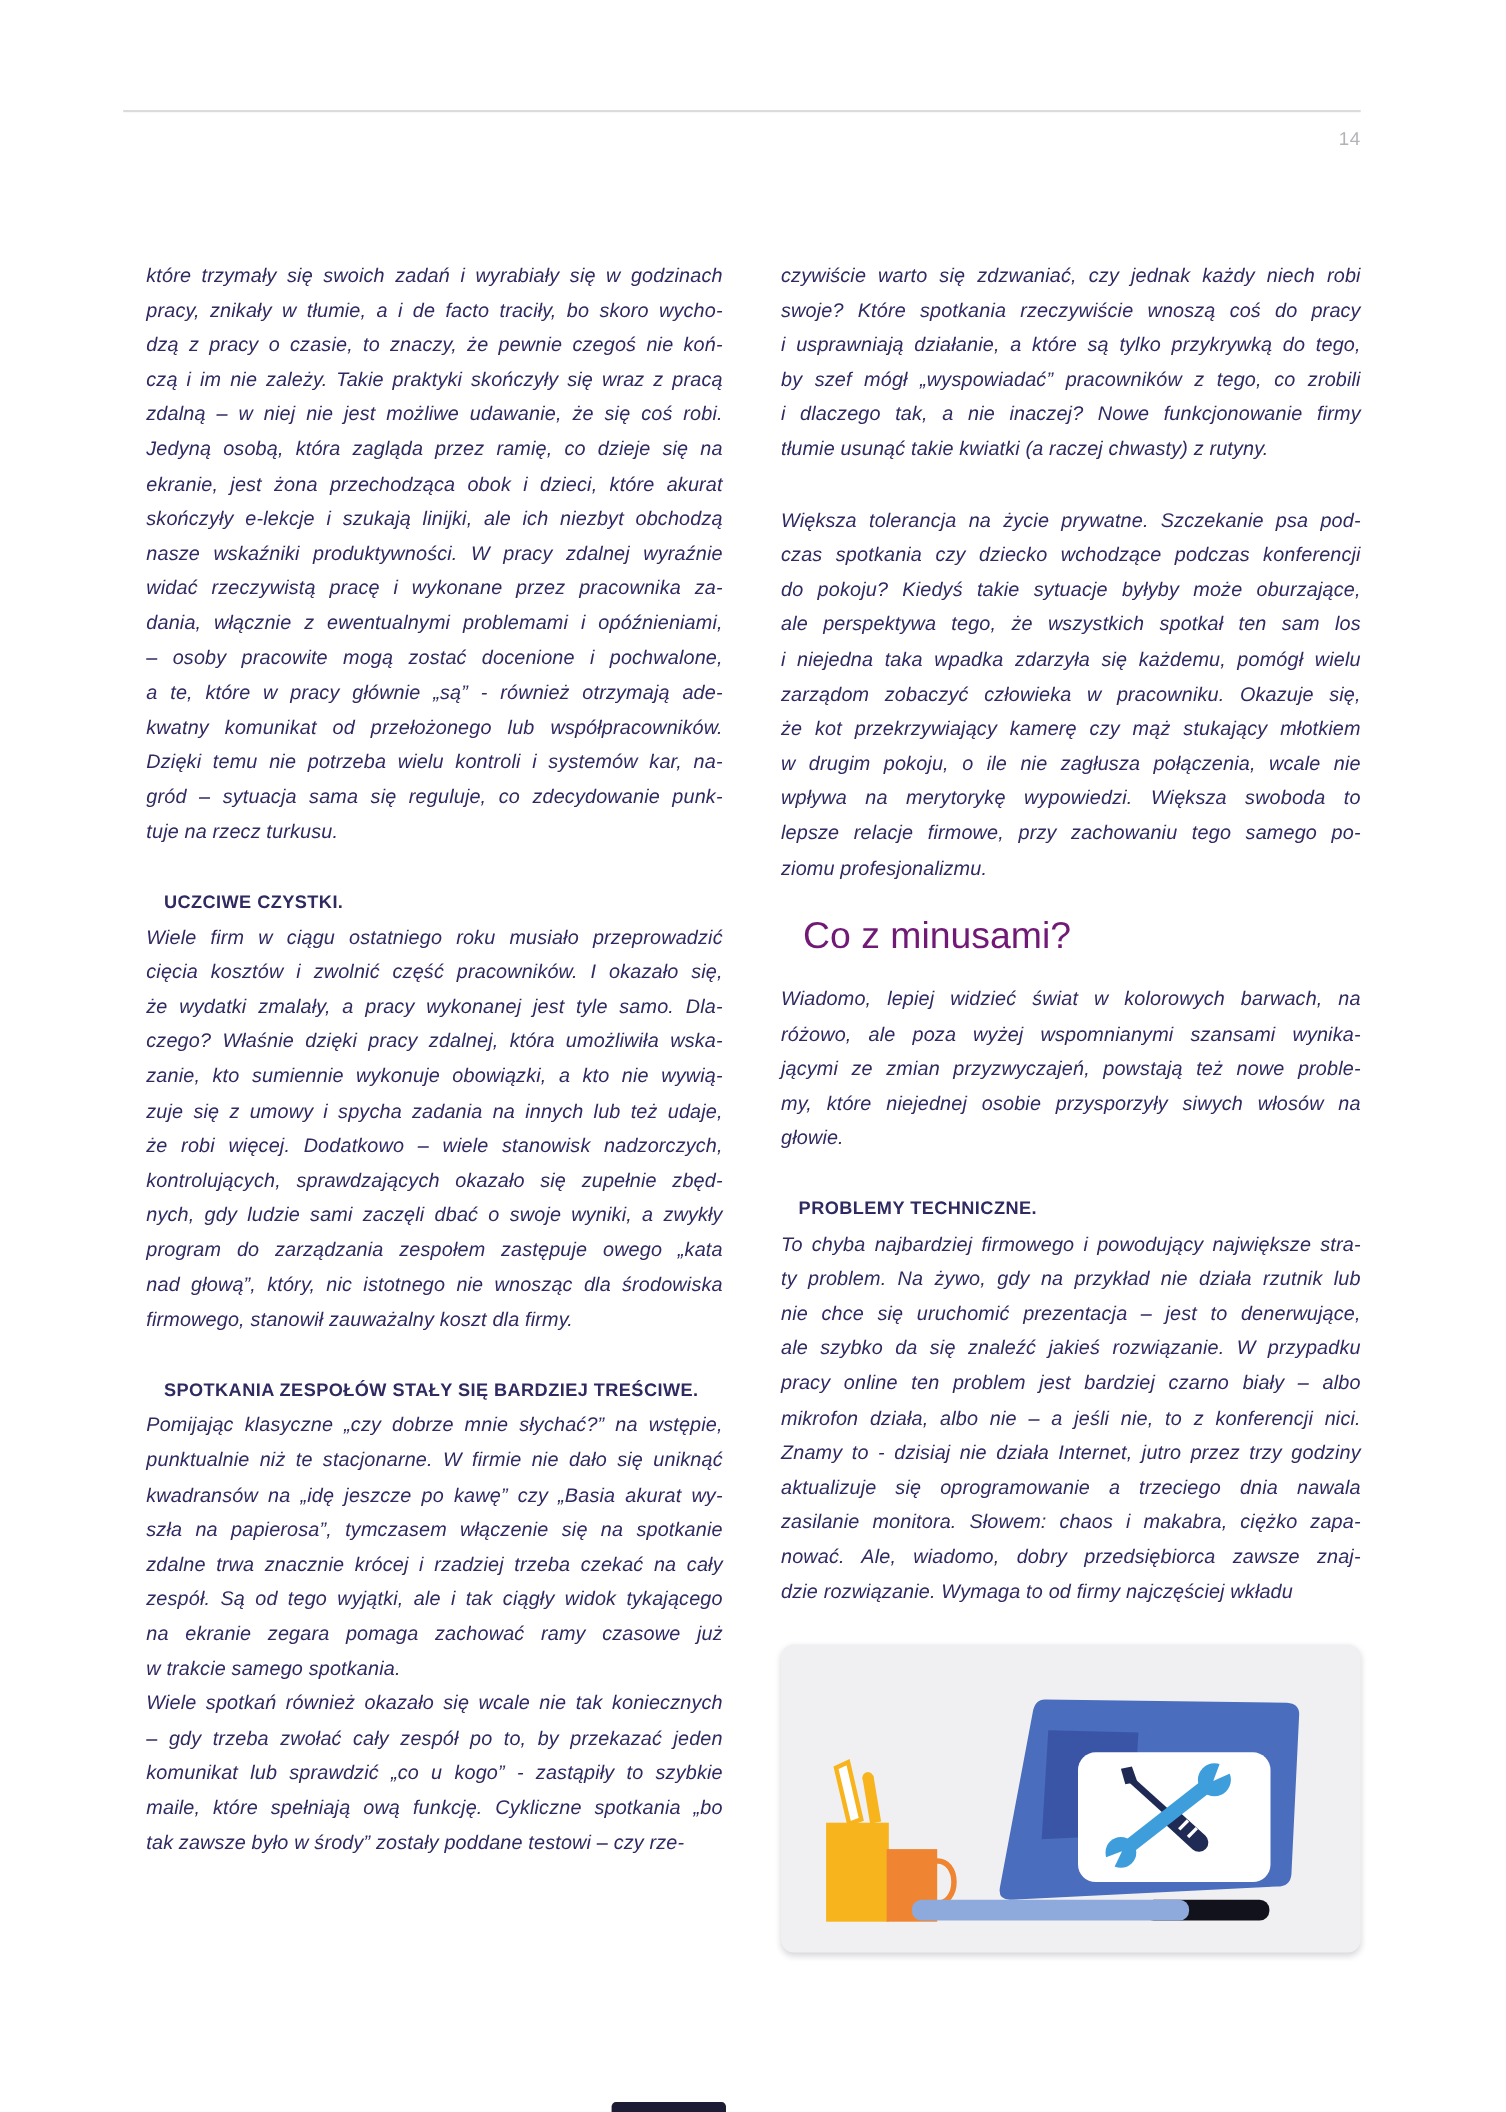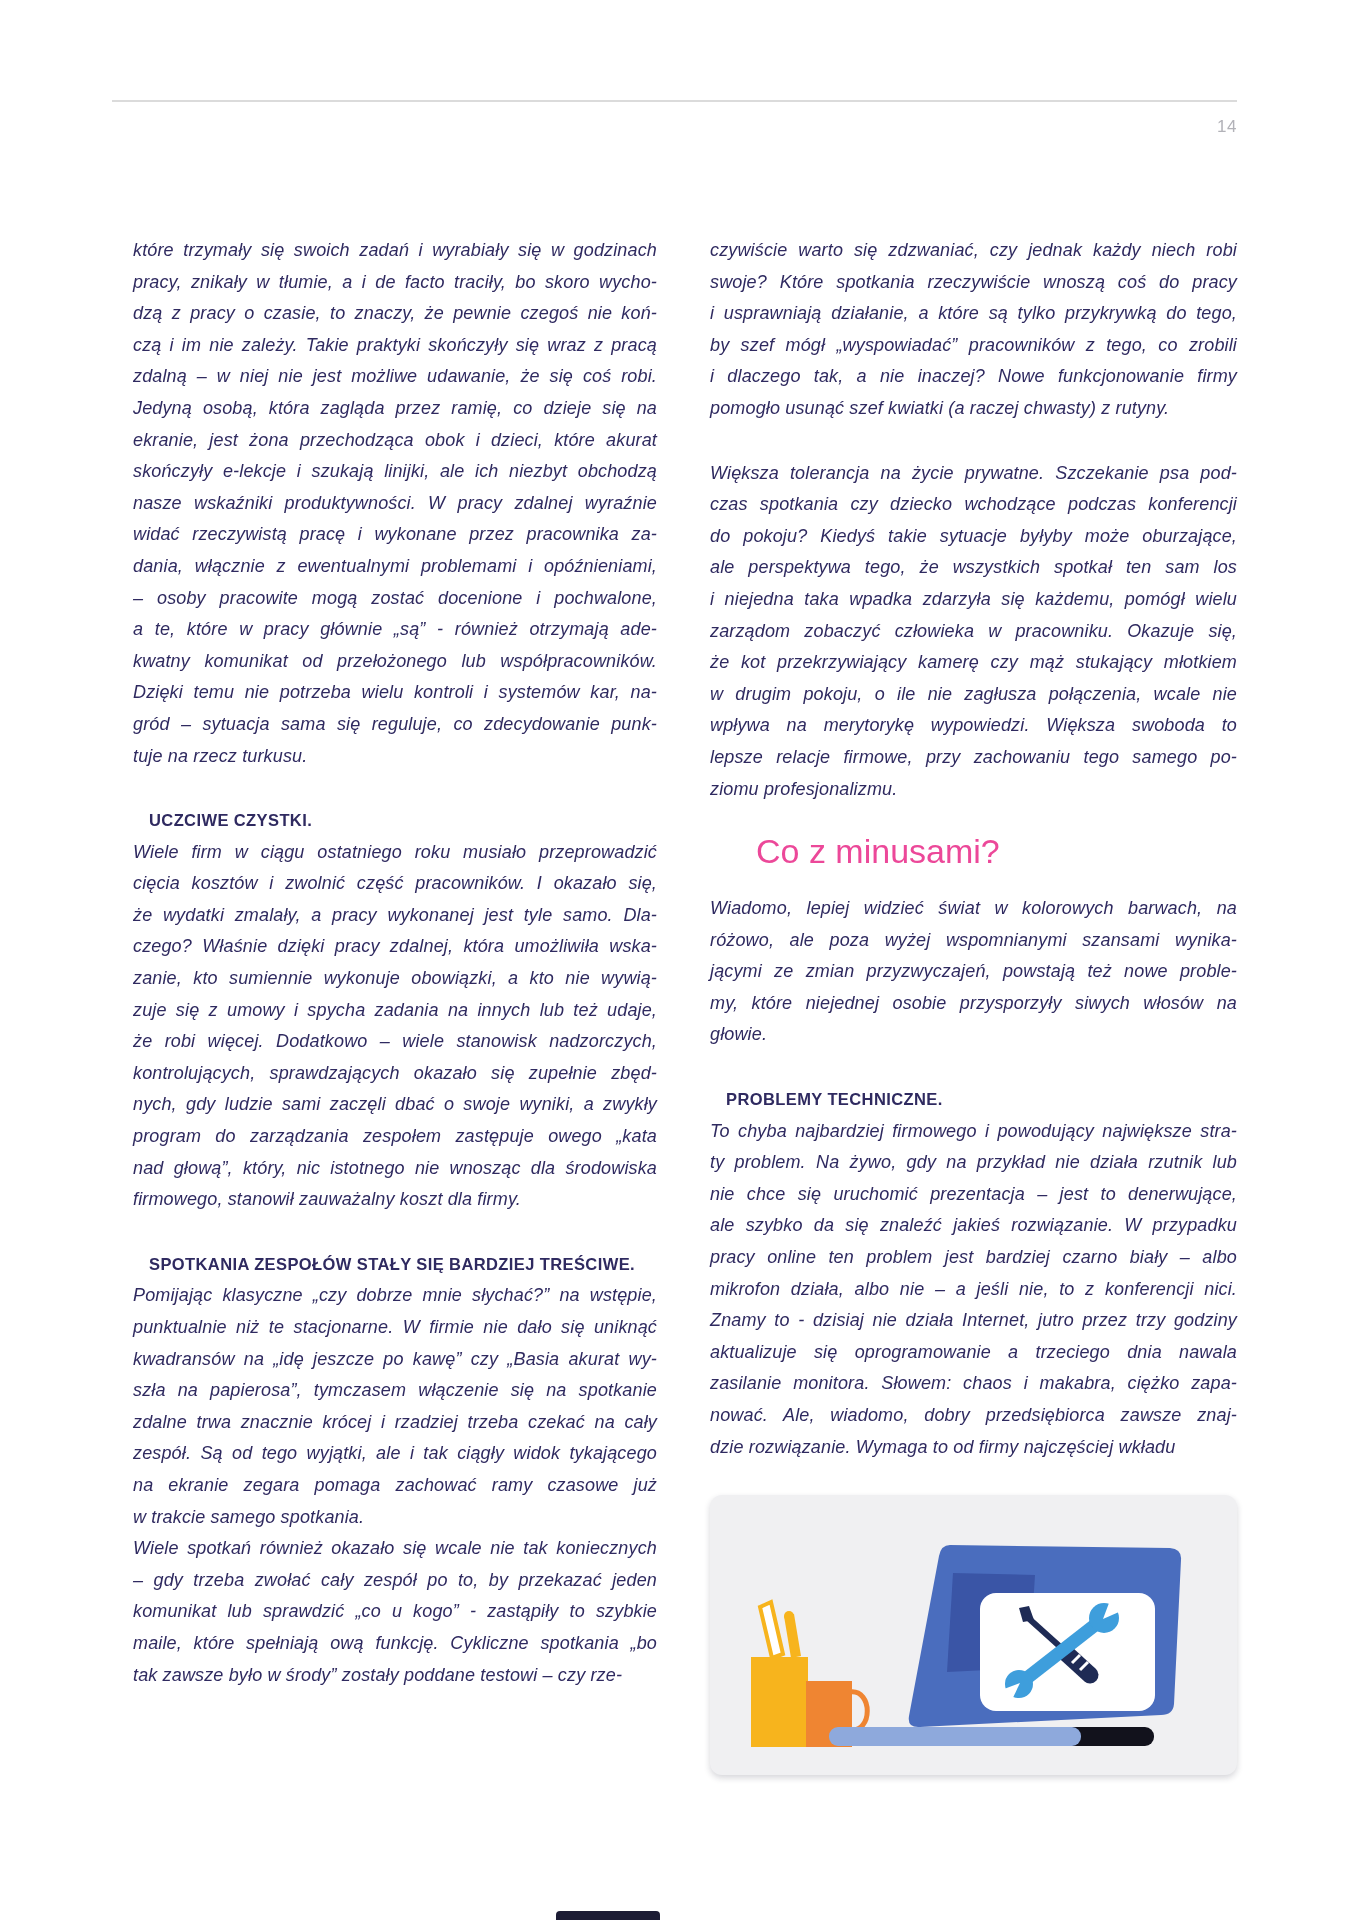--- a/index.html
+++ b/index.html
@@ -112,7 +112,7 @@
       <div class="jline">i usprawniają działanie, a które są tylko przykrywką do tego,</div>
       <div class="jline">by szef mógł „wyspowiadać” pracowników z tego, co zrobili</div>
       <div class="jline">i dlaczego tak, a nie inaczej? Nowe funkcjonowanie firmy</div>
-      <div class="jline">pomogło usunąć szef kwiatki (a raczej chwasty) z rutyny.</div>
+      <div class="jline">tłumie usunąć takie kwiatki (a raczej chwasty) z rutyny.</div>
     </div>
   <div class="para gap-top">
       <div class="jline">Większa tolerancja na życie prywatne. Szczekanie psa pod-</div>

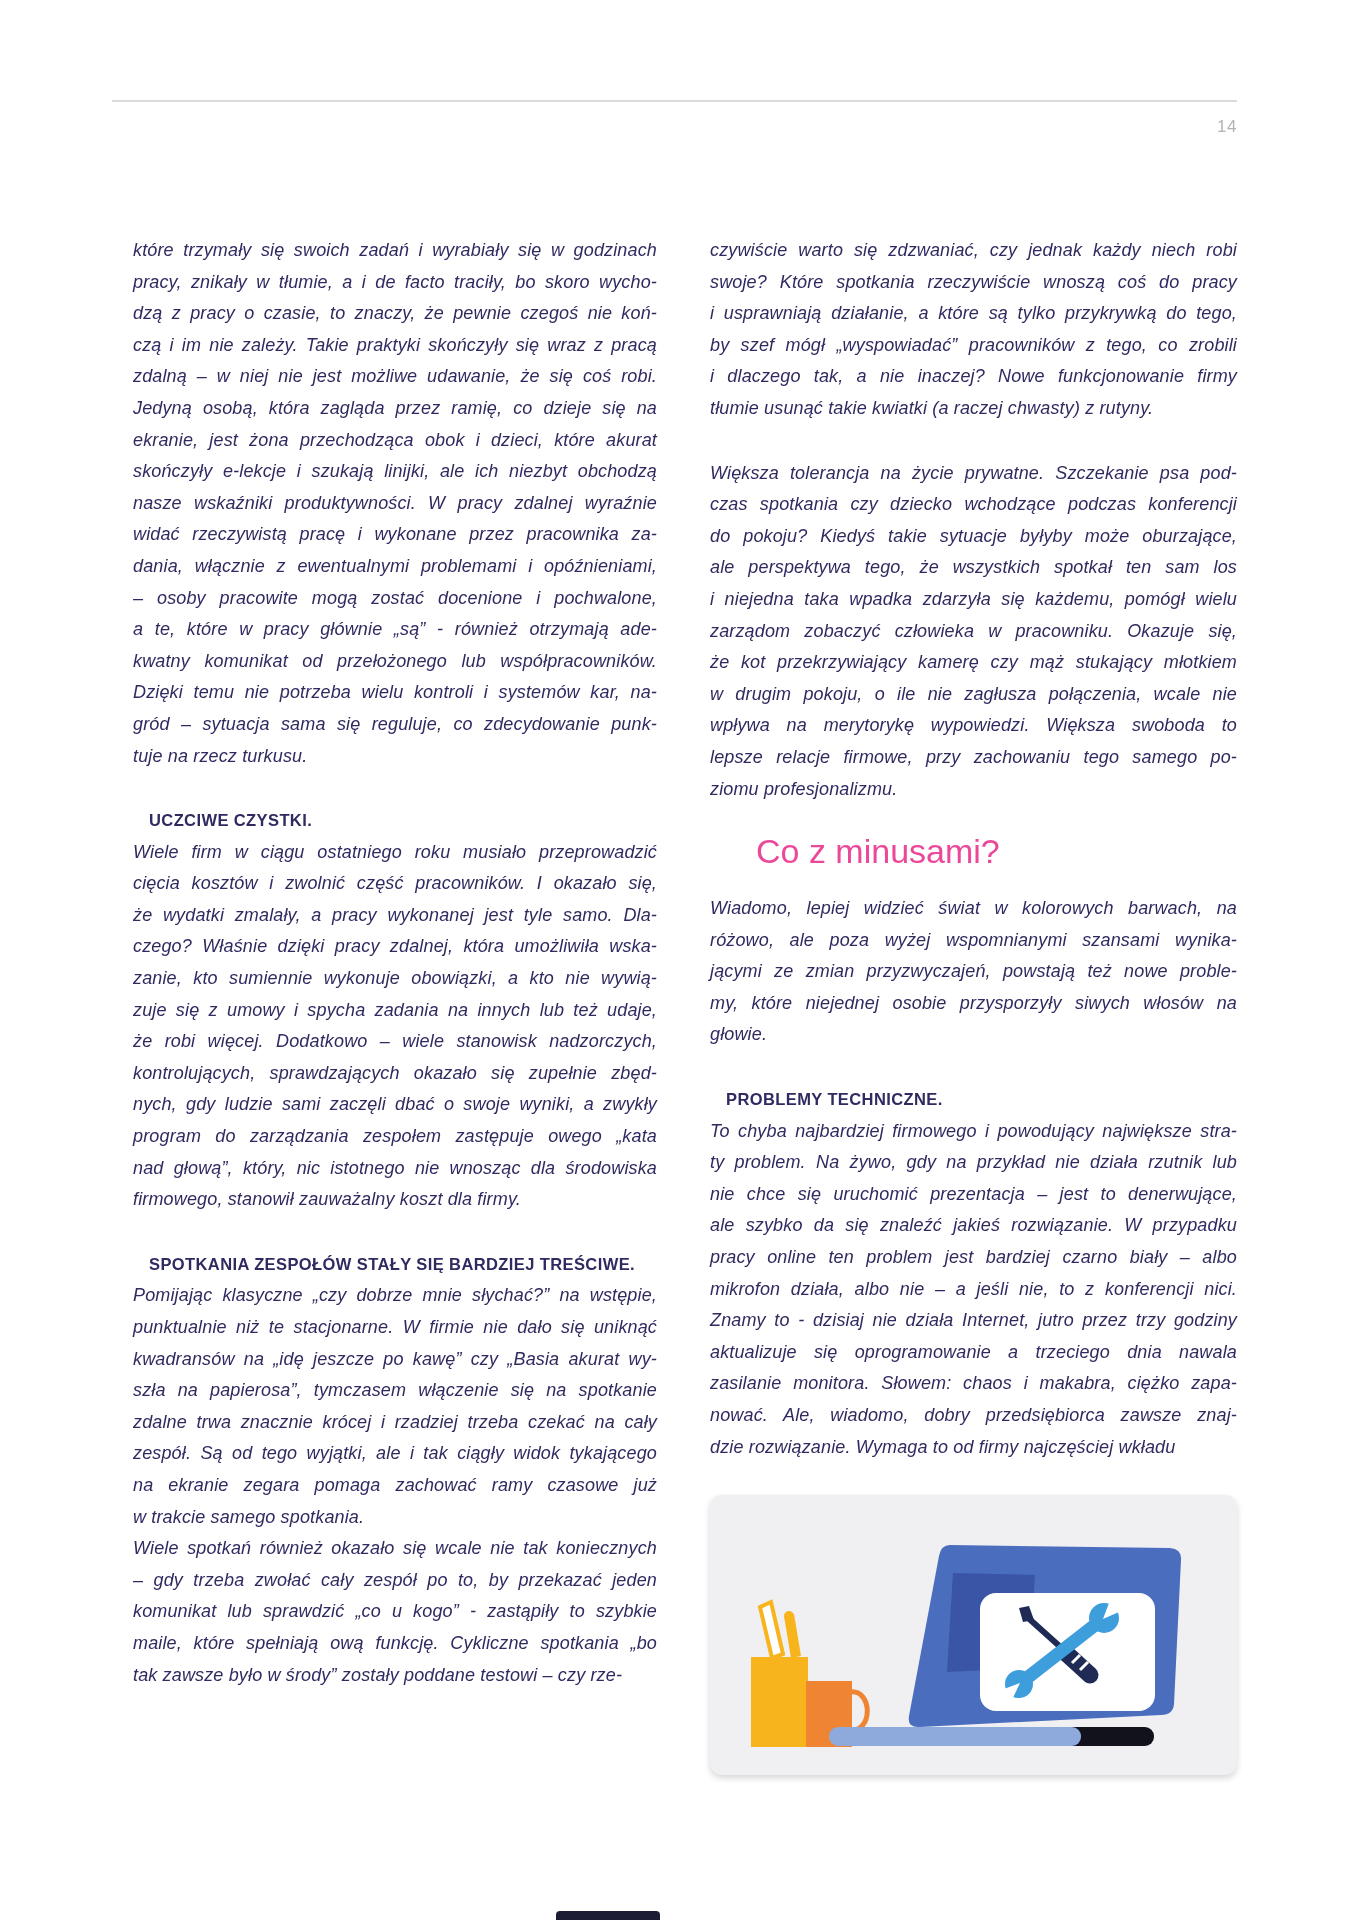--- a/index.html
+++ b/index.html
@@ -31,8 +31,8 @@
     white-space: nowrap;
   }
   .pink-heading {
-    margin: 26px 0 22px 46px; font-size: 34px; font-weight: 500;
-    line-height: 40px; color: #ec4899;
+    margin: 26px 0 22px 20px; font-size: 34px; font-weight: 500;
+    line-height: 40px; color: #701a75;
   }
   .illustration-card {
     position: relative; margin-top: 32px; width: 527px; height: 280px;

